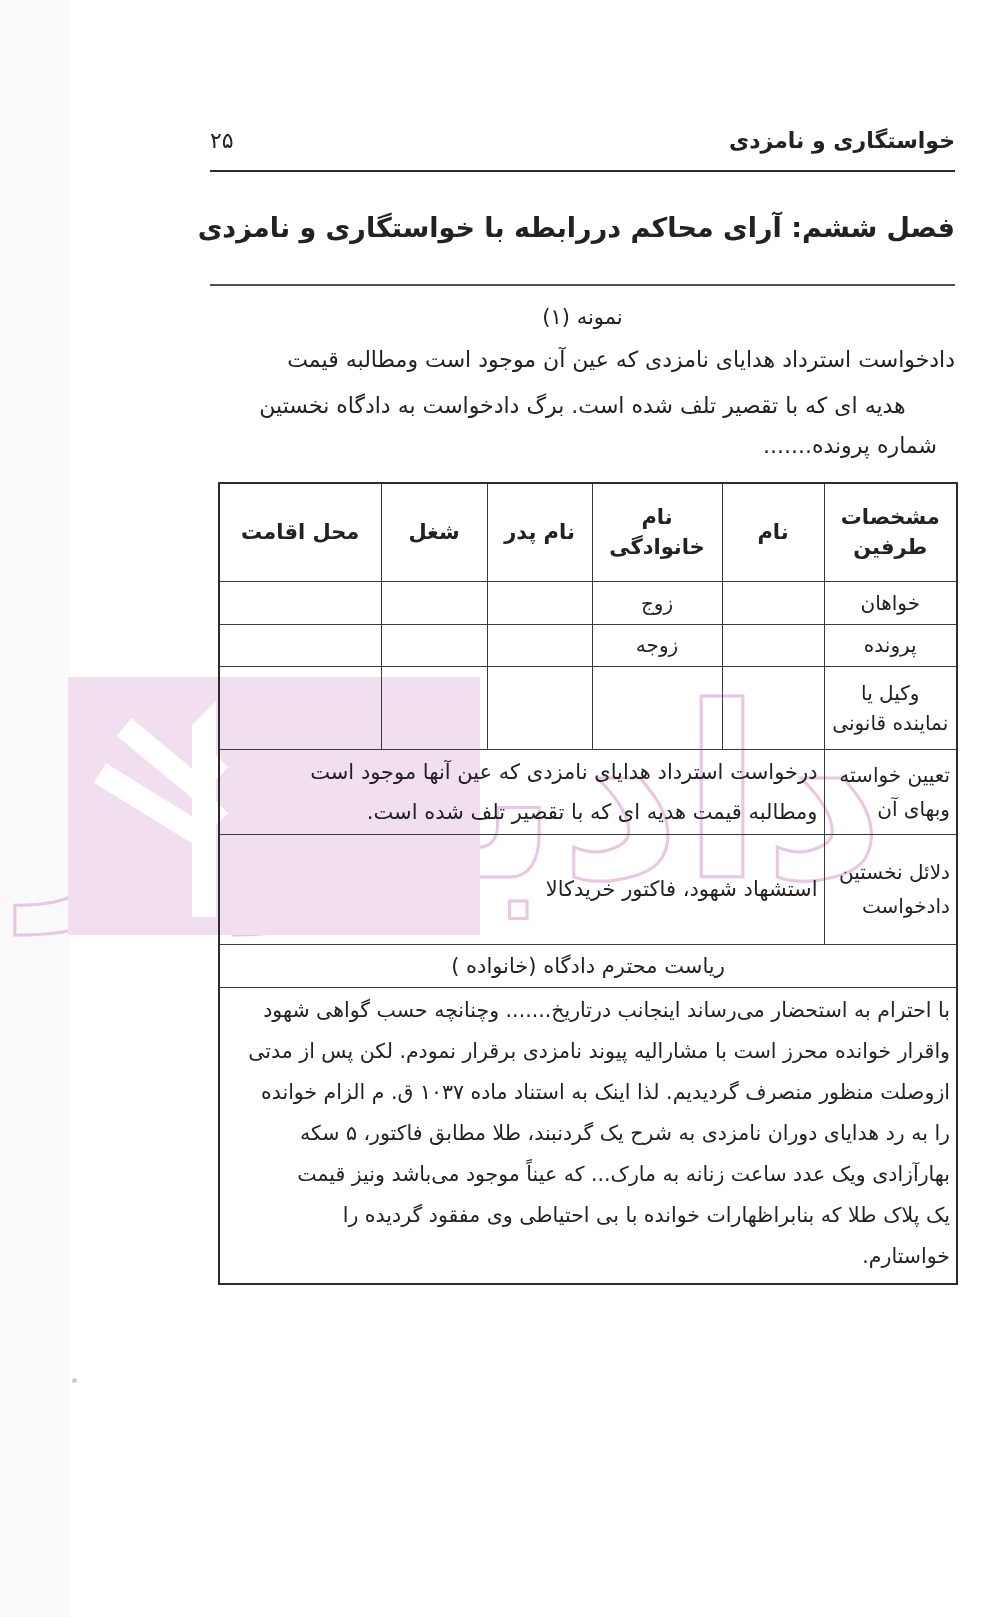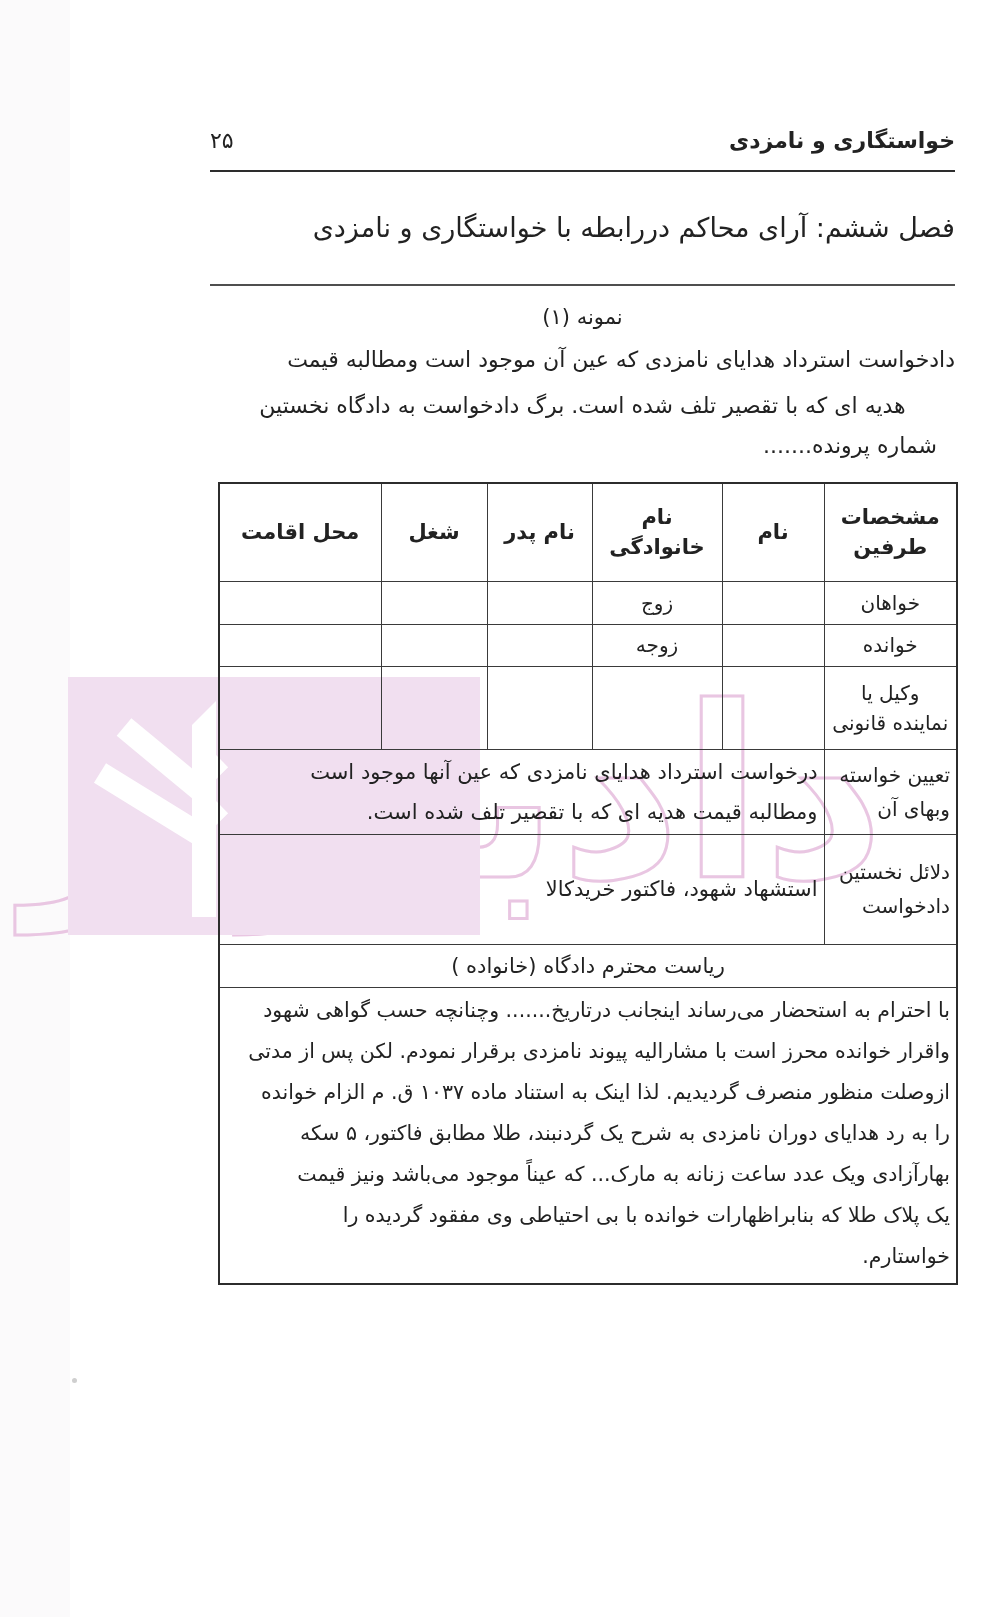--- a/index.html
+++ b/index.html
@@ -41,7 +41,7 @@
   .rule-1{position:absolute;top:170px;left:0;width:745px;height:2px;background:#2d2d2d;}
   .chapter-title{
     position:absolute;top:207px;left:0;width:745px;
-    font-size:27px;font-weight:normal;line-height:42px;text-align:right;white-space:nowrap;
+    font-size:27px;font-weight:bold;line-height:42px;text-align:right;white-space:nowrap;
   }
   .rule-2{position:absolute;top:284px;left:0;width:745px;height:2px;background:#4f4f4f;}
   .sample-label{position:absolute;top:297px;left:0;width:745px;text-align:center;font-size:21px;line-height:40px;}

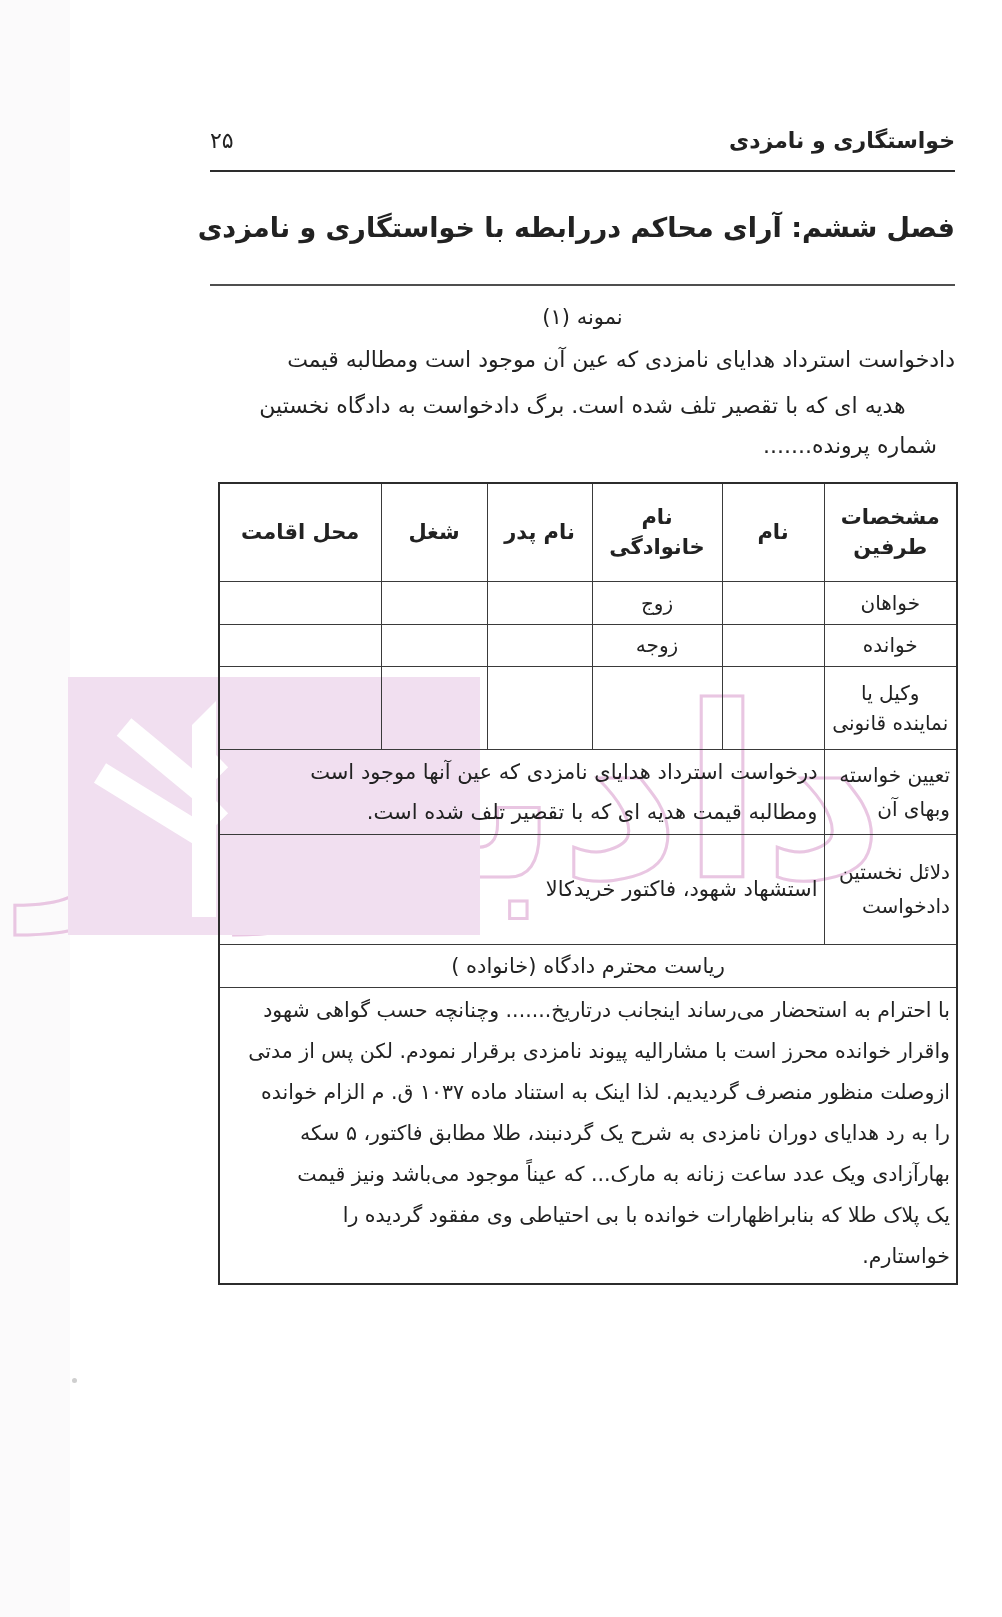--- a/index.html
+++ b/index.html
@@ -147,7 +147,7 @@
       </tr>
 
       <tr class="r-defendant">
-        <td class="label-cell">خوانده</td>
+        <td class="label-cell">پرونده</td>
         <td class="value-cell"></td>
         <td class="value-cell">زوجه</td>
         <td class="value-cell"></td>

